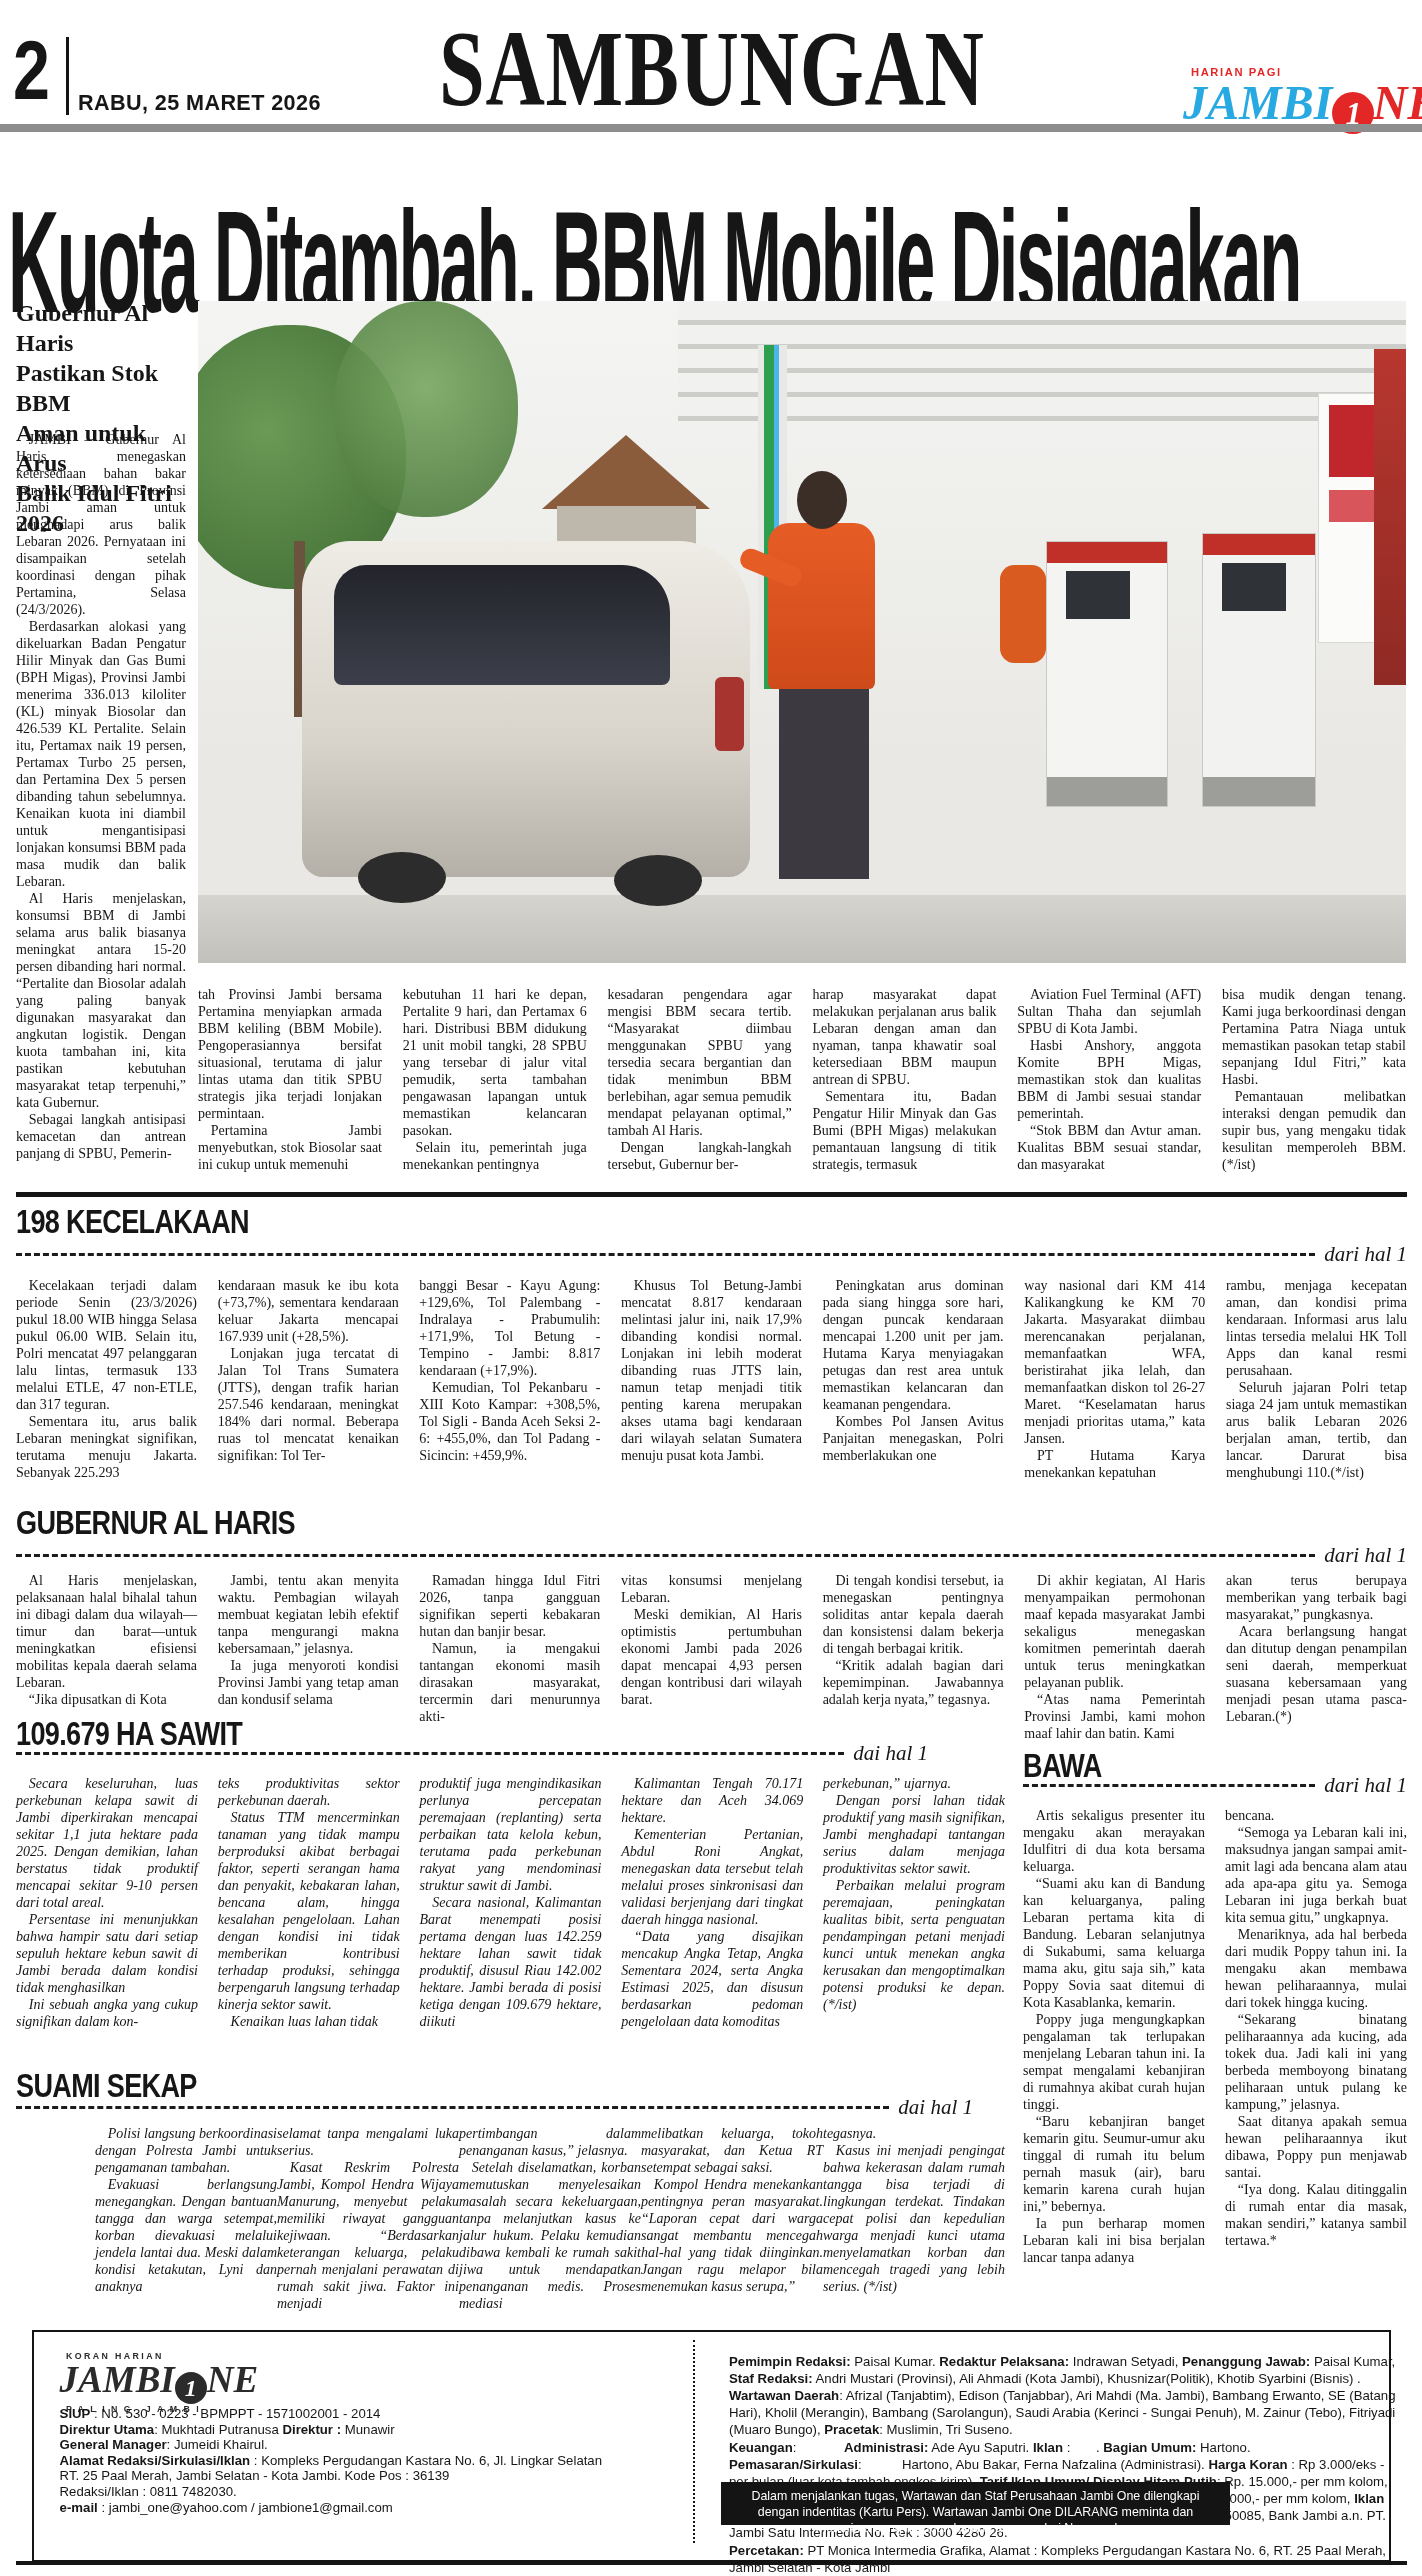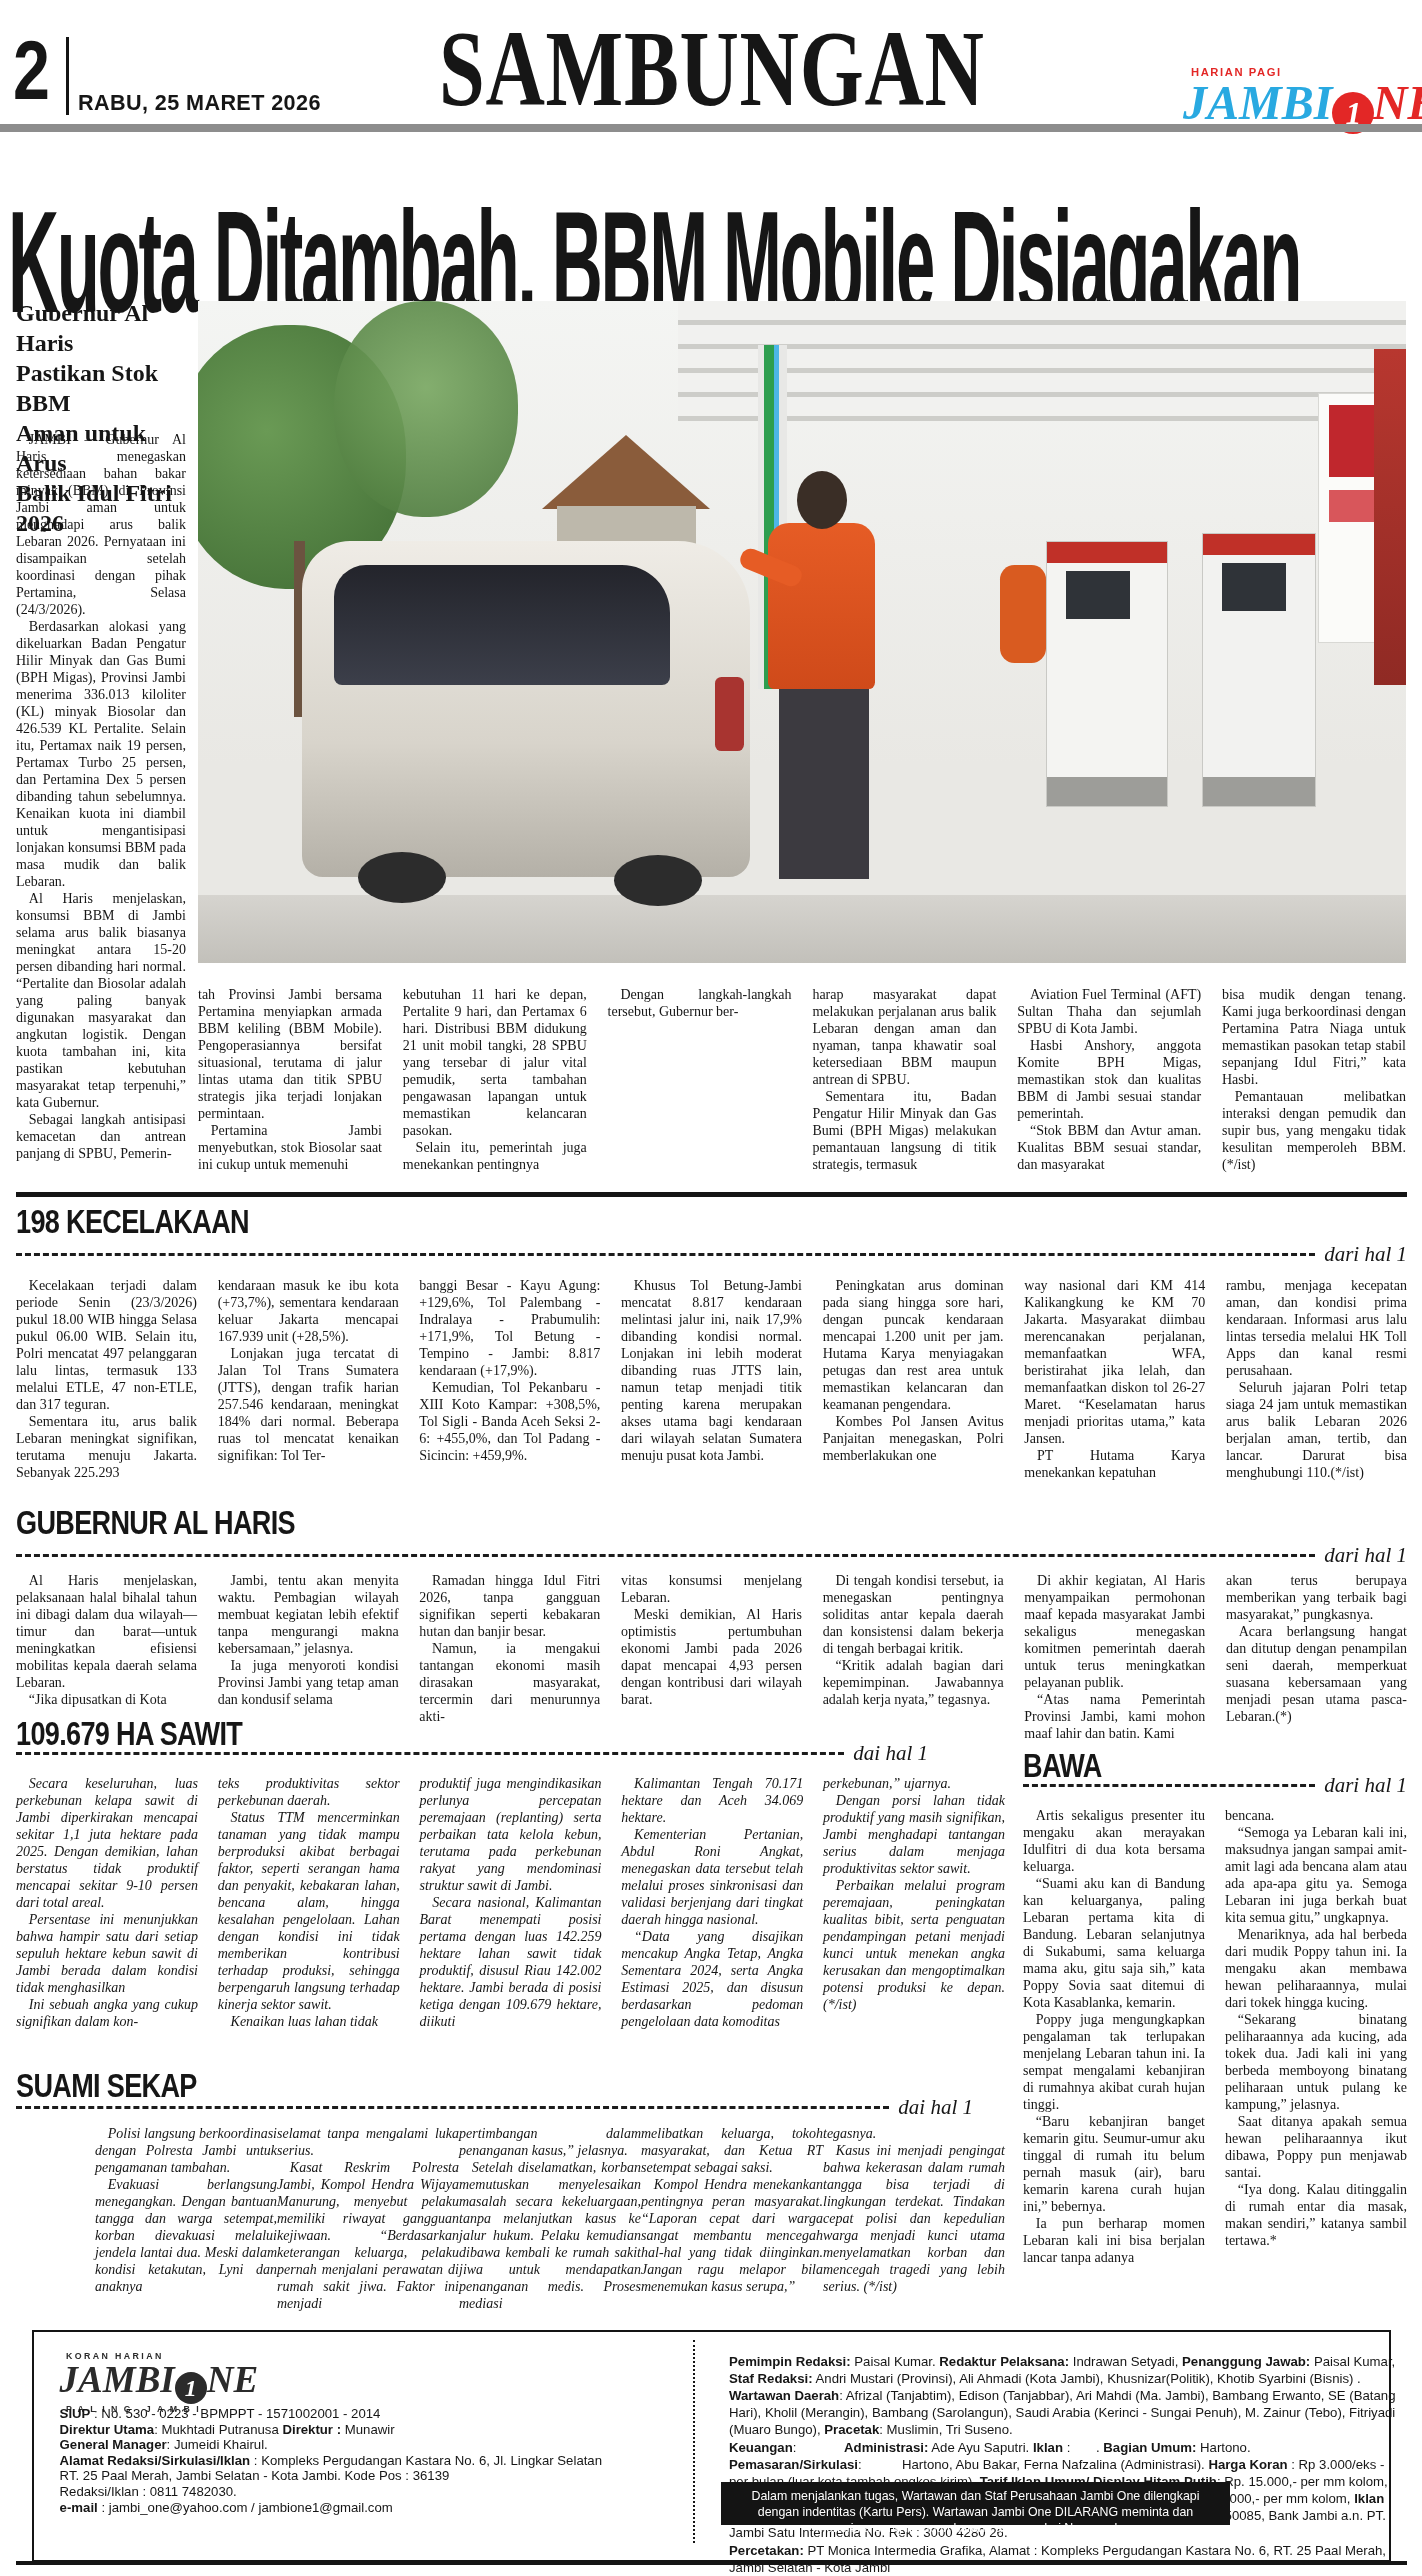--- a/index.html
+++ b/index.html
@@ -172,6 +172,7 @@
         <p class="para">Selain itu, pemerintah juga menekankan pentingnya</p>
       </div>
     <div class="col">
+        <p class="para cont">kesadaran pengendara agar mengisi BBM secara tertib. “Masyarakat diimbau menggunakan SPBU yang tersedia secara bergantian dan tidak menimbun BBM berlebihan, agar semua pemudik mendapat pelayanan optimal,” tambah Al Haris.</p>
         <p class="para">Dengan langkah-langkah tersebut, Gubernur ber-</p>
       </div>
     <div class="col">

